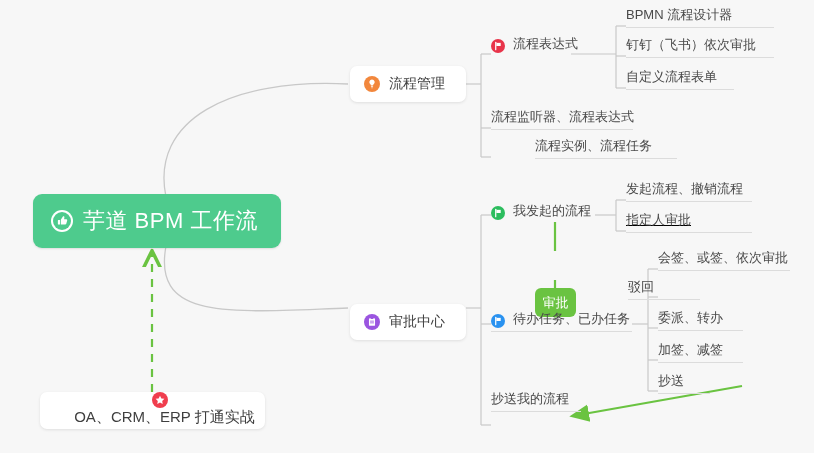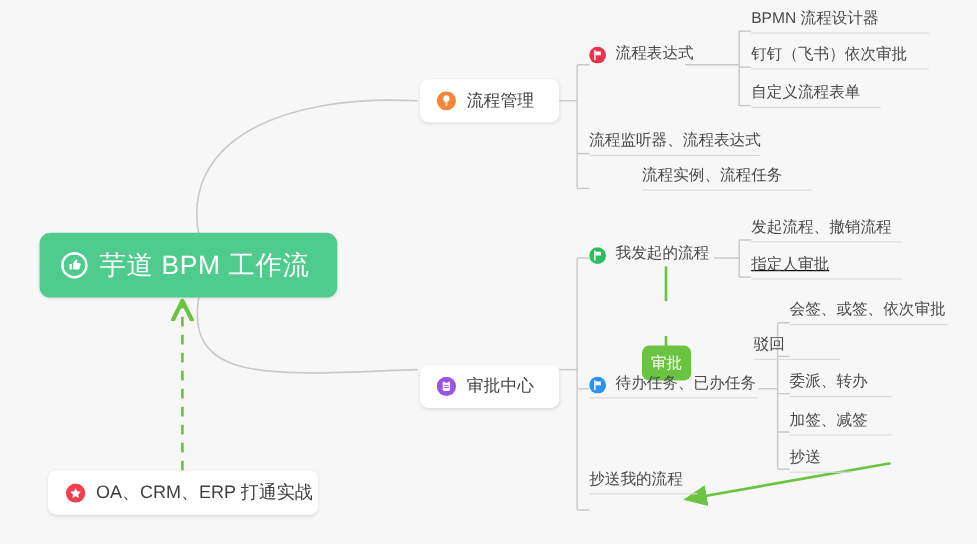--- a/index.html
+++ b/index.html
@@ -311,7 +311,7 @@
     <span class="leaf-label">抄送我的流程</span>
   </div>
 
-  <div class="card-node" style="left:40px; top:392px; width:225px; height:37px; padding-left:15px;">
+  <div class="card-node" style="left:40px; top:392px; width:225px; height:37px; padding-left:15px;flex-direction:column;">
     <span class="icon-circle">
       <svg width="16" height="16" viewBox="0 0 20 20">
         <circle cx="10" cy="10" r="10" fill="#f03e4e"></circle>

